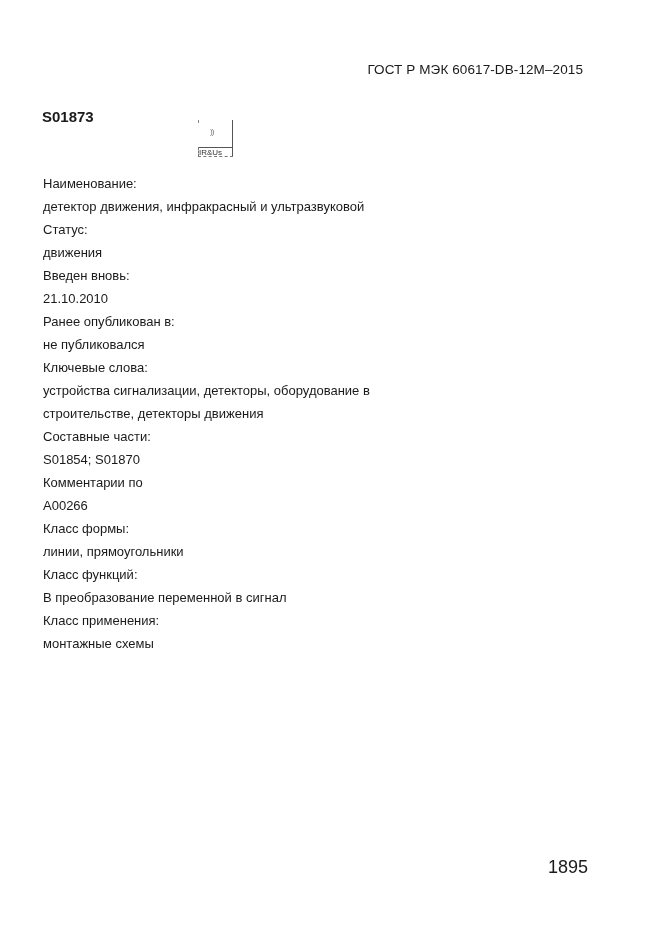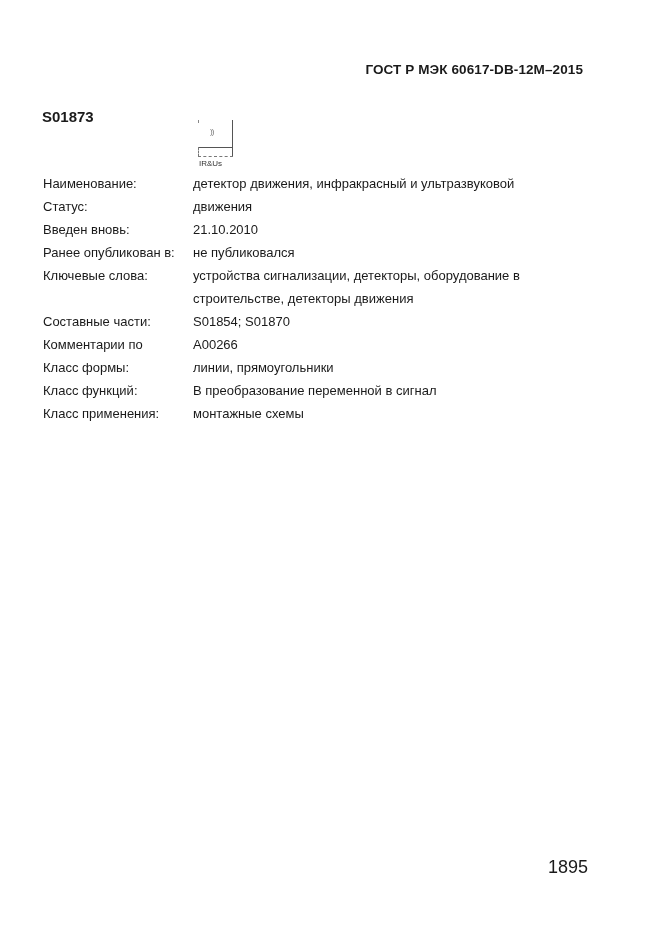--- a/index.html
+++ b/index.html
@@ -20,7 +20,7 @@
       top: 62px;
       right: 78px;
       font-size: 13.5px;
-      font-weight: bold;
+      font-weight: normal;
       letter-spacing: 0.1px;
     }
     .symbol-code {

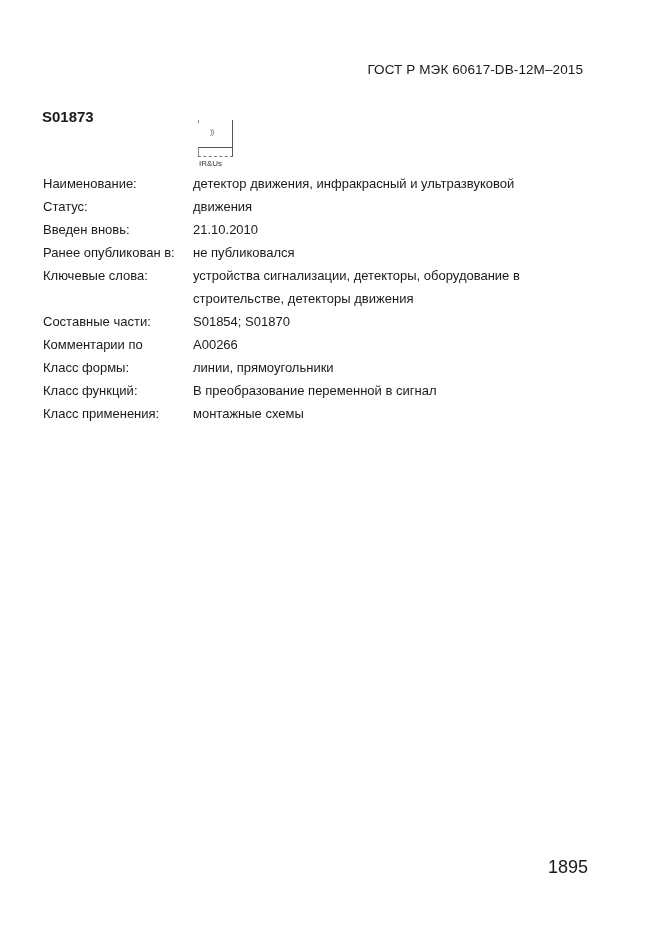--- a/index.html
+++ b/index.html
@@ -92,7 +92,6 @@
       top: 28px;
       font-size: 8px;
       color: #333;
-      margin-top: 11px;
     }
     .props {
       position: absolute;

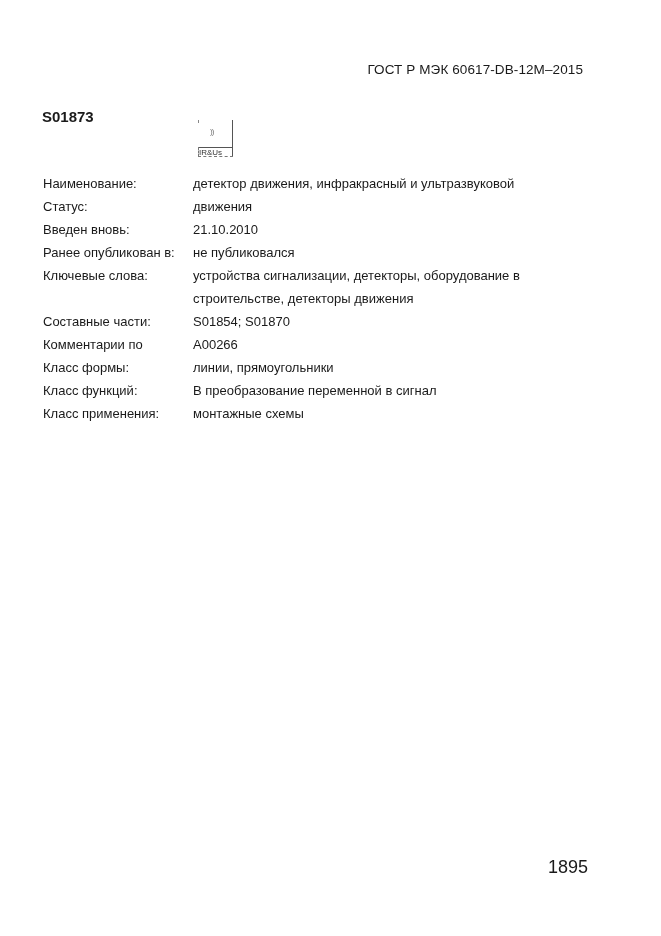--- a/index.html
+++ b/index.html
@@ -102,6 +102,7 @@
     .row {
       display: flex;
       line-height: 23px;
+      flex-direction: column;
     }
     .row .key {
       width: 150px;

